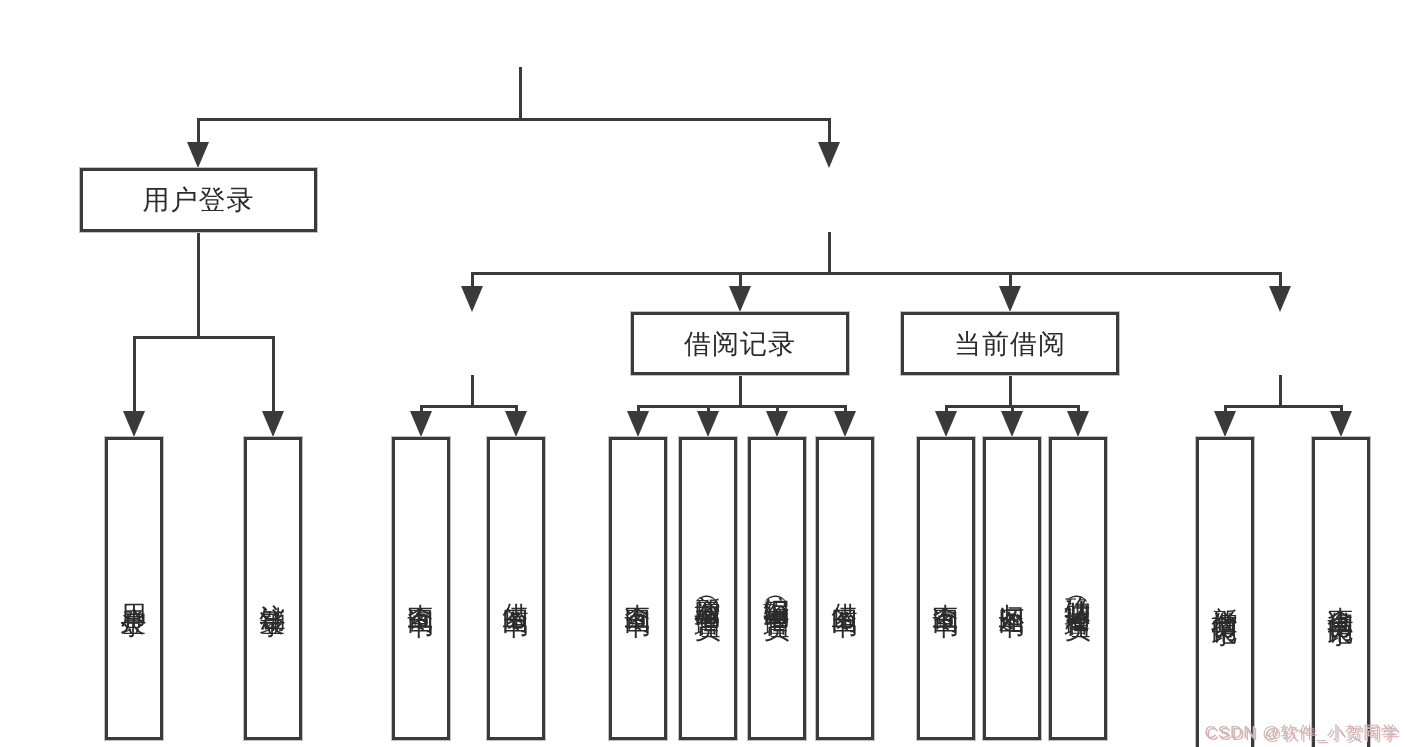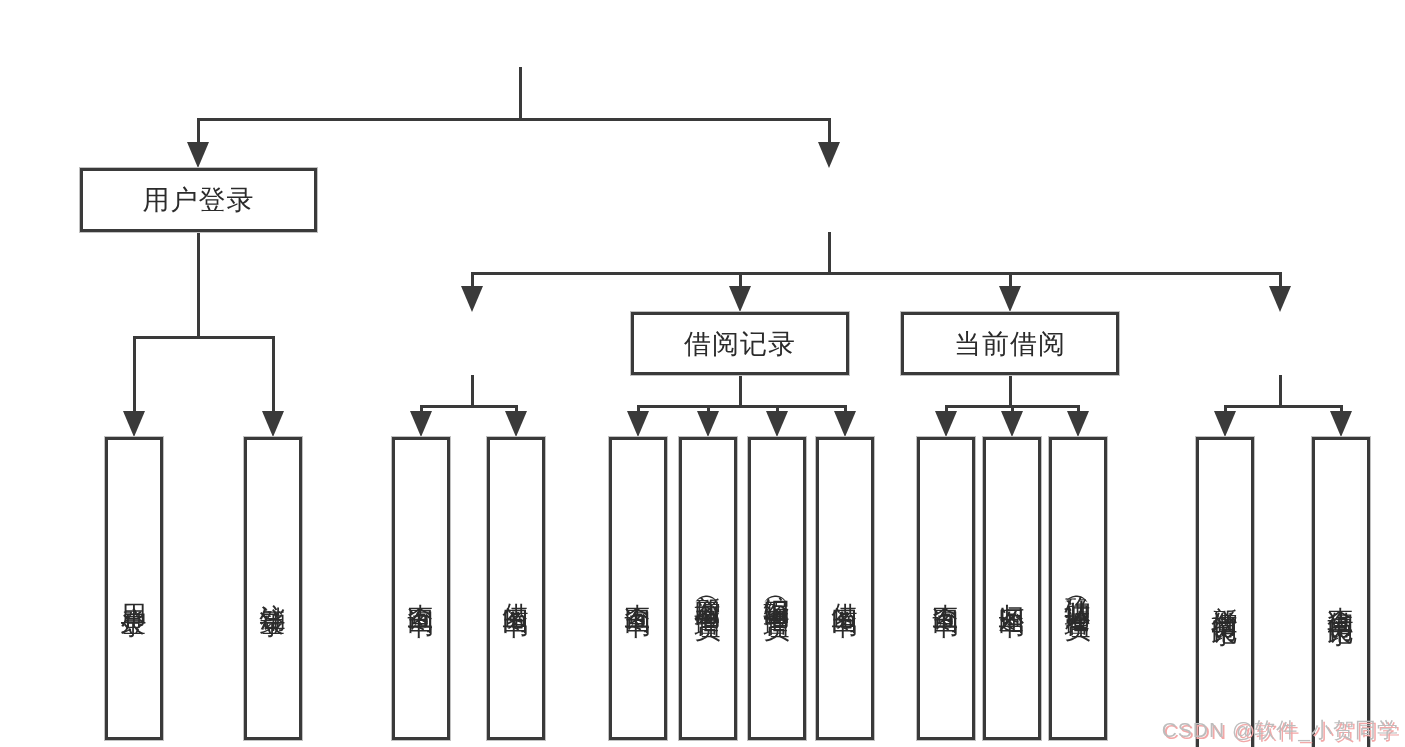--- a/index.html
+++ b/index.html
@@ -69,7 +69,7 @@
     position:absolute;
     right:6px;
     bottom:3px;
-    font-size:21px;
+    font-size:17px;
     letter-spacing:1px;
     color:var(--watermark_gray);
     text-shadow:2px 2px 0 var(--watermark_pink);

